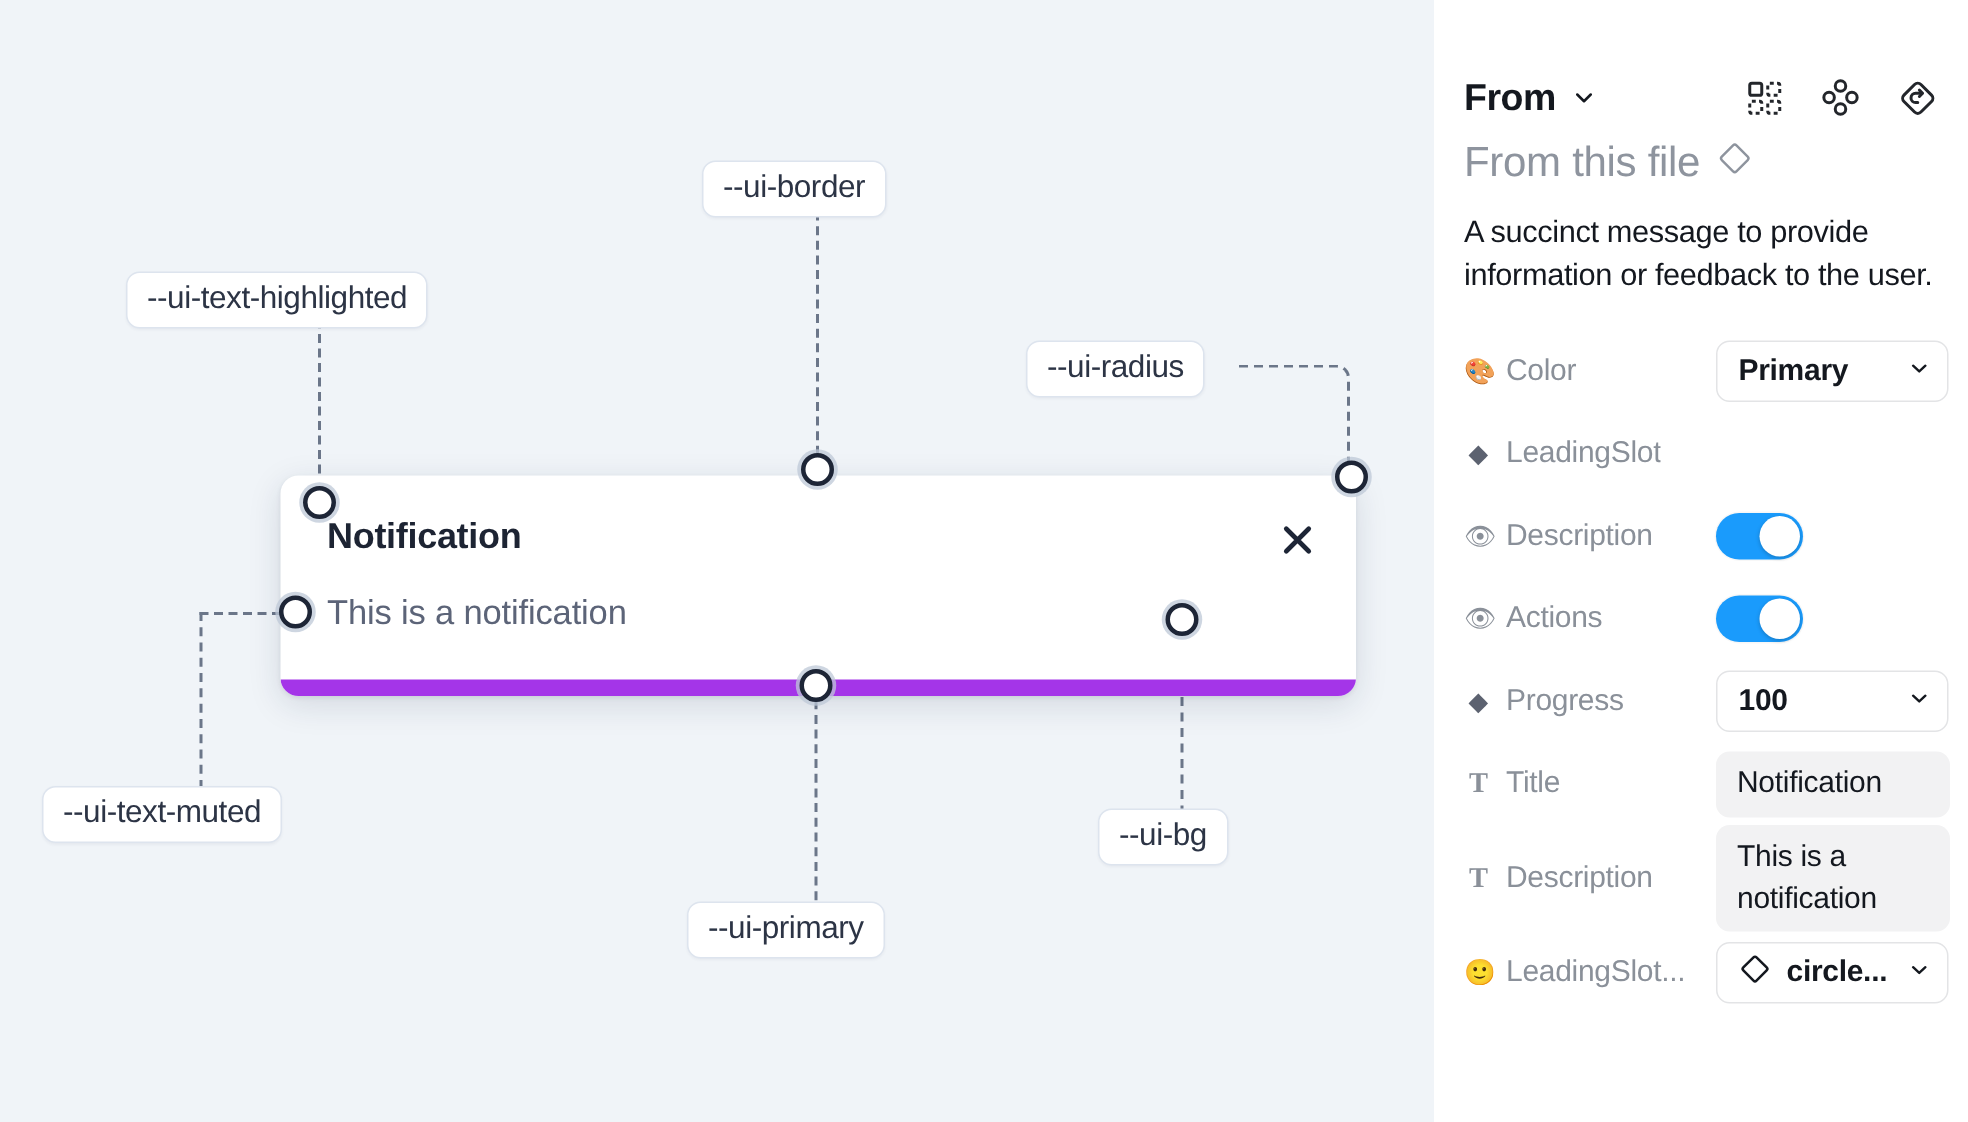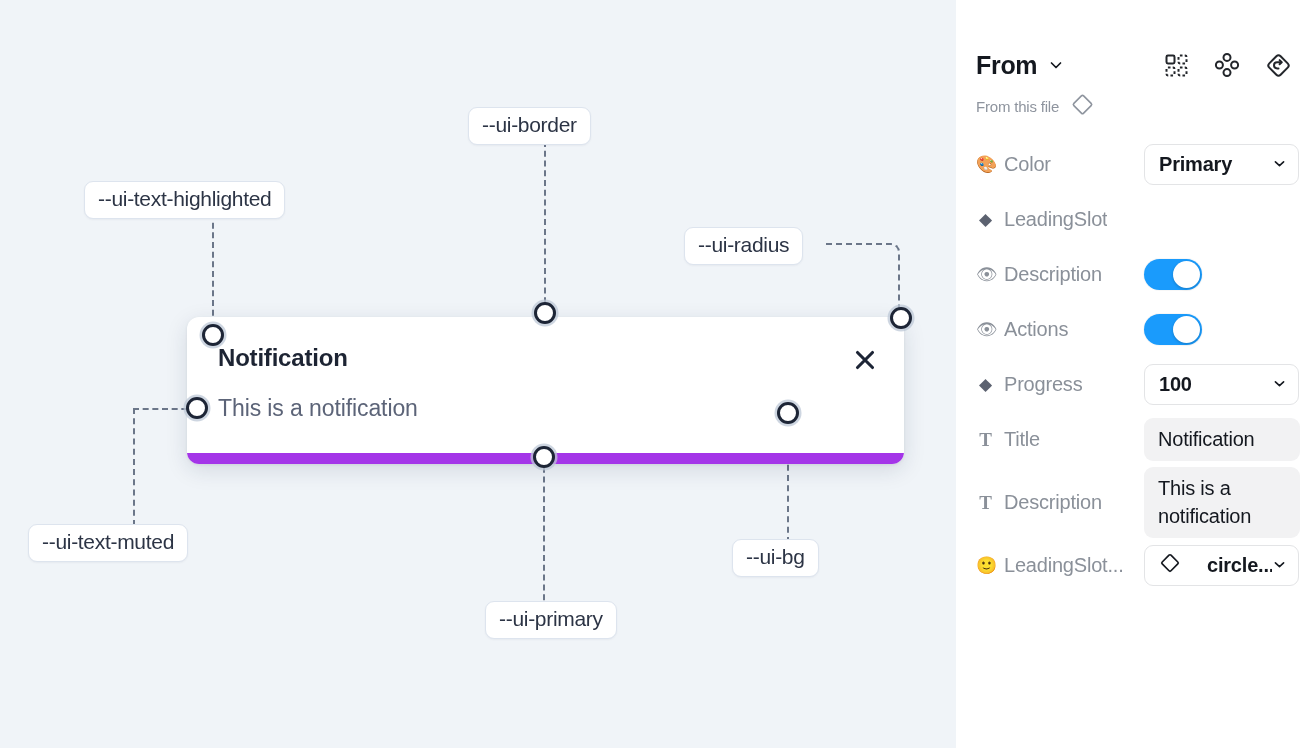--- a/index.html
+++ b/index.html
@@ -123,7 +123,7 @@
     display: flex; align-items: center; gap: 11px;
     margin-top: -4px; margin-bottom: 16px;
   }
-  .from-file-label { font-size: 15px; color: #8e949e; letter-spacing: -.2px; }
+  .from-file-label { font-size: 28px; color: #8e949e; letter-spacing: -.2px; }
 
   .summary {
     font-size: 20.5px; line-height: 1.42; color: #14181f;

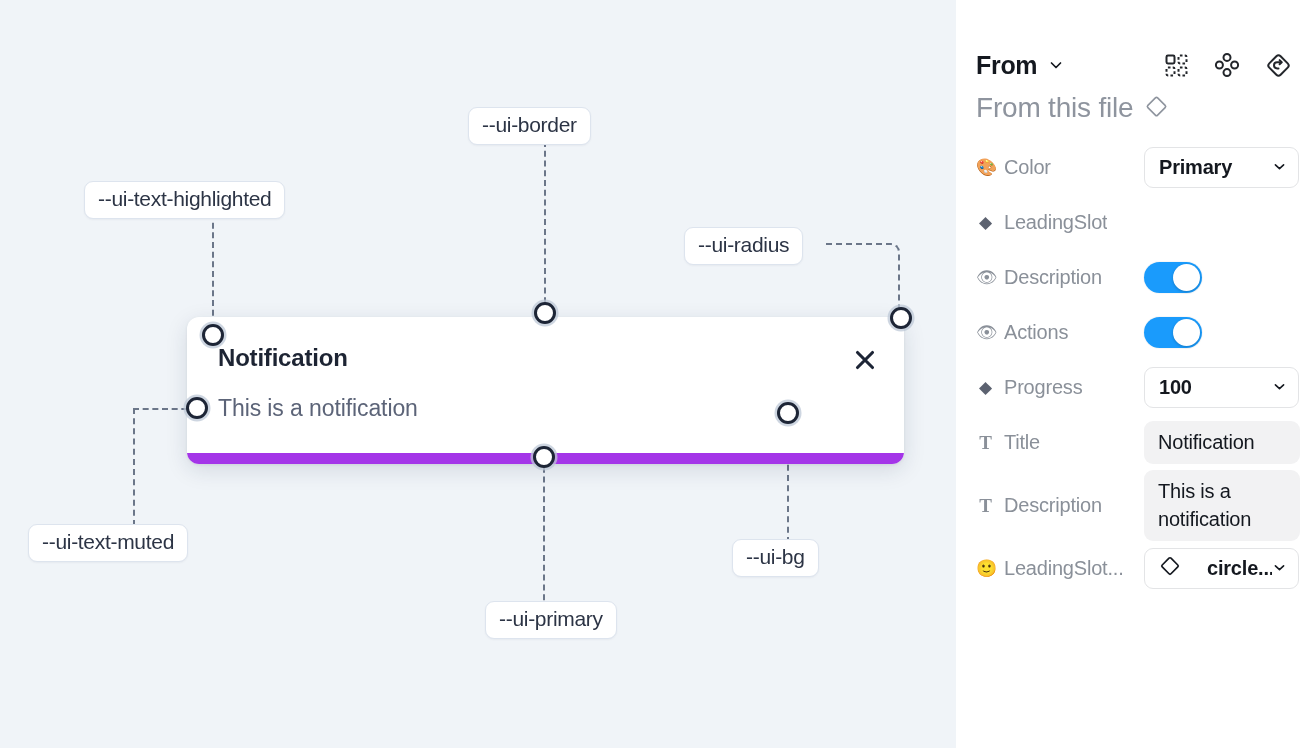--- a/index.html
+++ b/index.html
@@ -270,6 +270,7 @@
       </span>
     </div>
 
+    <div class="summary">A succinct message to provide information or feedback to the user.</div>
 
     <div class="prop-row">
       <div class="prop-label">

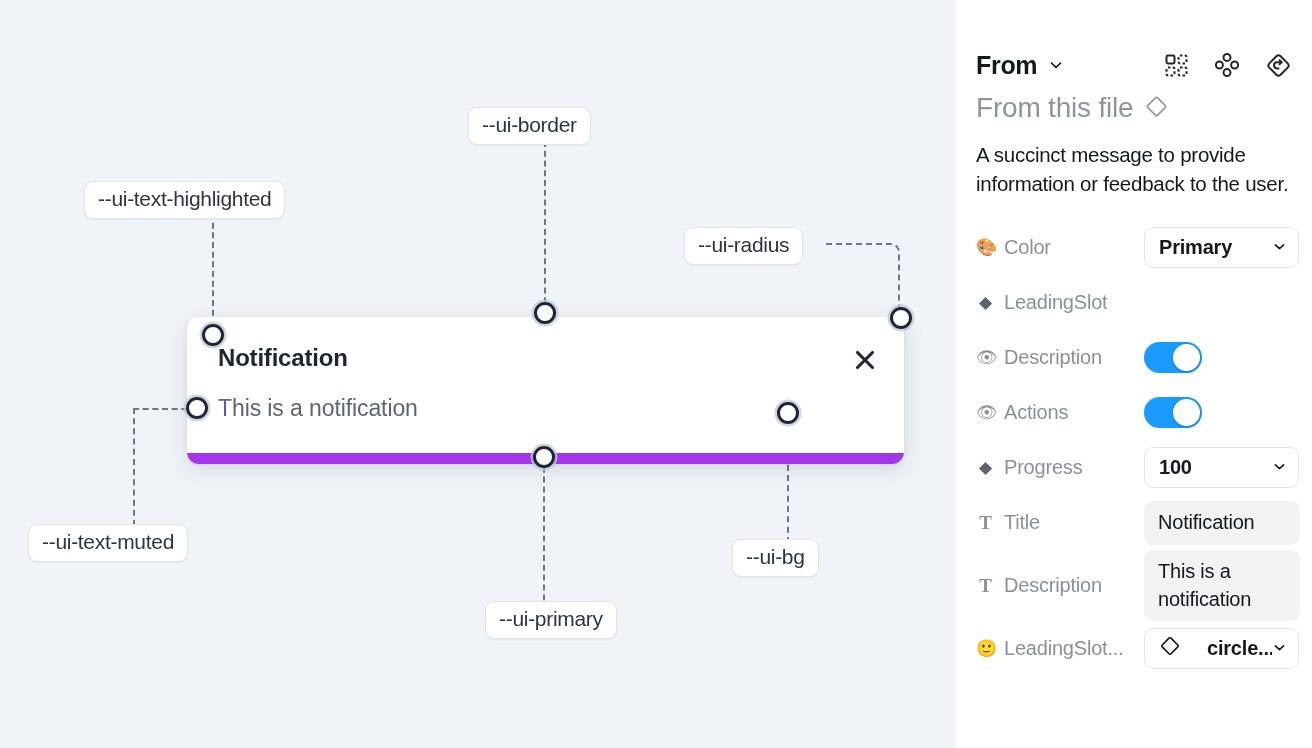--- a/index.html
+++ b/index.html
@@ -220,7 +220,7 @@
     <div class="pill" style="left:468px; top:107px;">--ui-border</div>
     <div class="pill" style="left:684px; top:227px;">--ui-radius</div>
     <div class="pill" style="left:28px; top:524px;">--ui-text-muted</div>
-    <div class="pill" style="left:458px; top:601px;margin-left:27px;">--ui-primary</div>
+    <div class="pill" style="left:458px; top:601px;">--ui-primary</div>
     <div class="pill" style="left:732px; top:539px;">--ui-bg</div>
   </div>
 

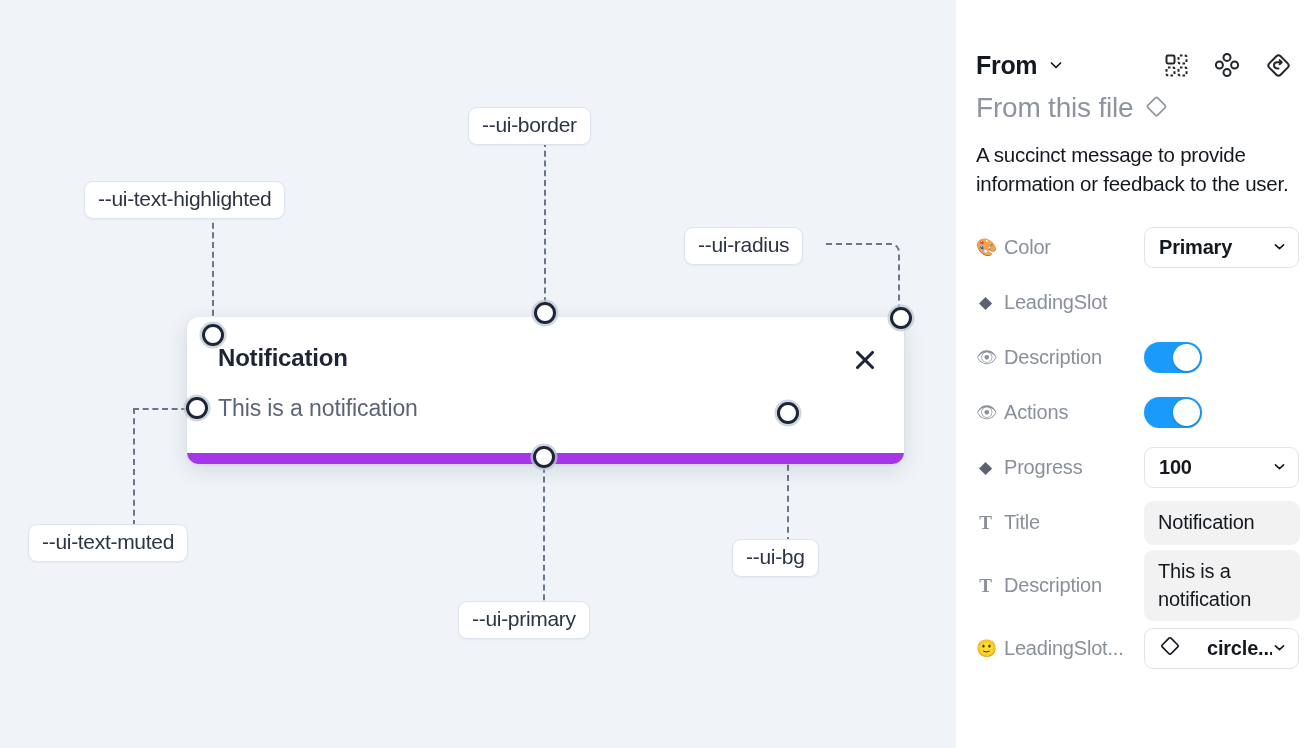--- a/index.html
+++ b/index.html
@@ -158,7 +158,7 @@
     letter-spacing: -.2px;
   }
   .select .sv { flex: 1; overflow: hidden; text-overflow: ellipsis; white-space: nowrap; }
-  .select .sv.withico { display: flex; align-items: center; gap: 26px; }
+  .select .sv.withico { display: flex; align-items: center; gap: 10px; }
 
   .textfield {
     width: 156px; min-height: 41px;

